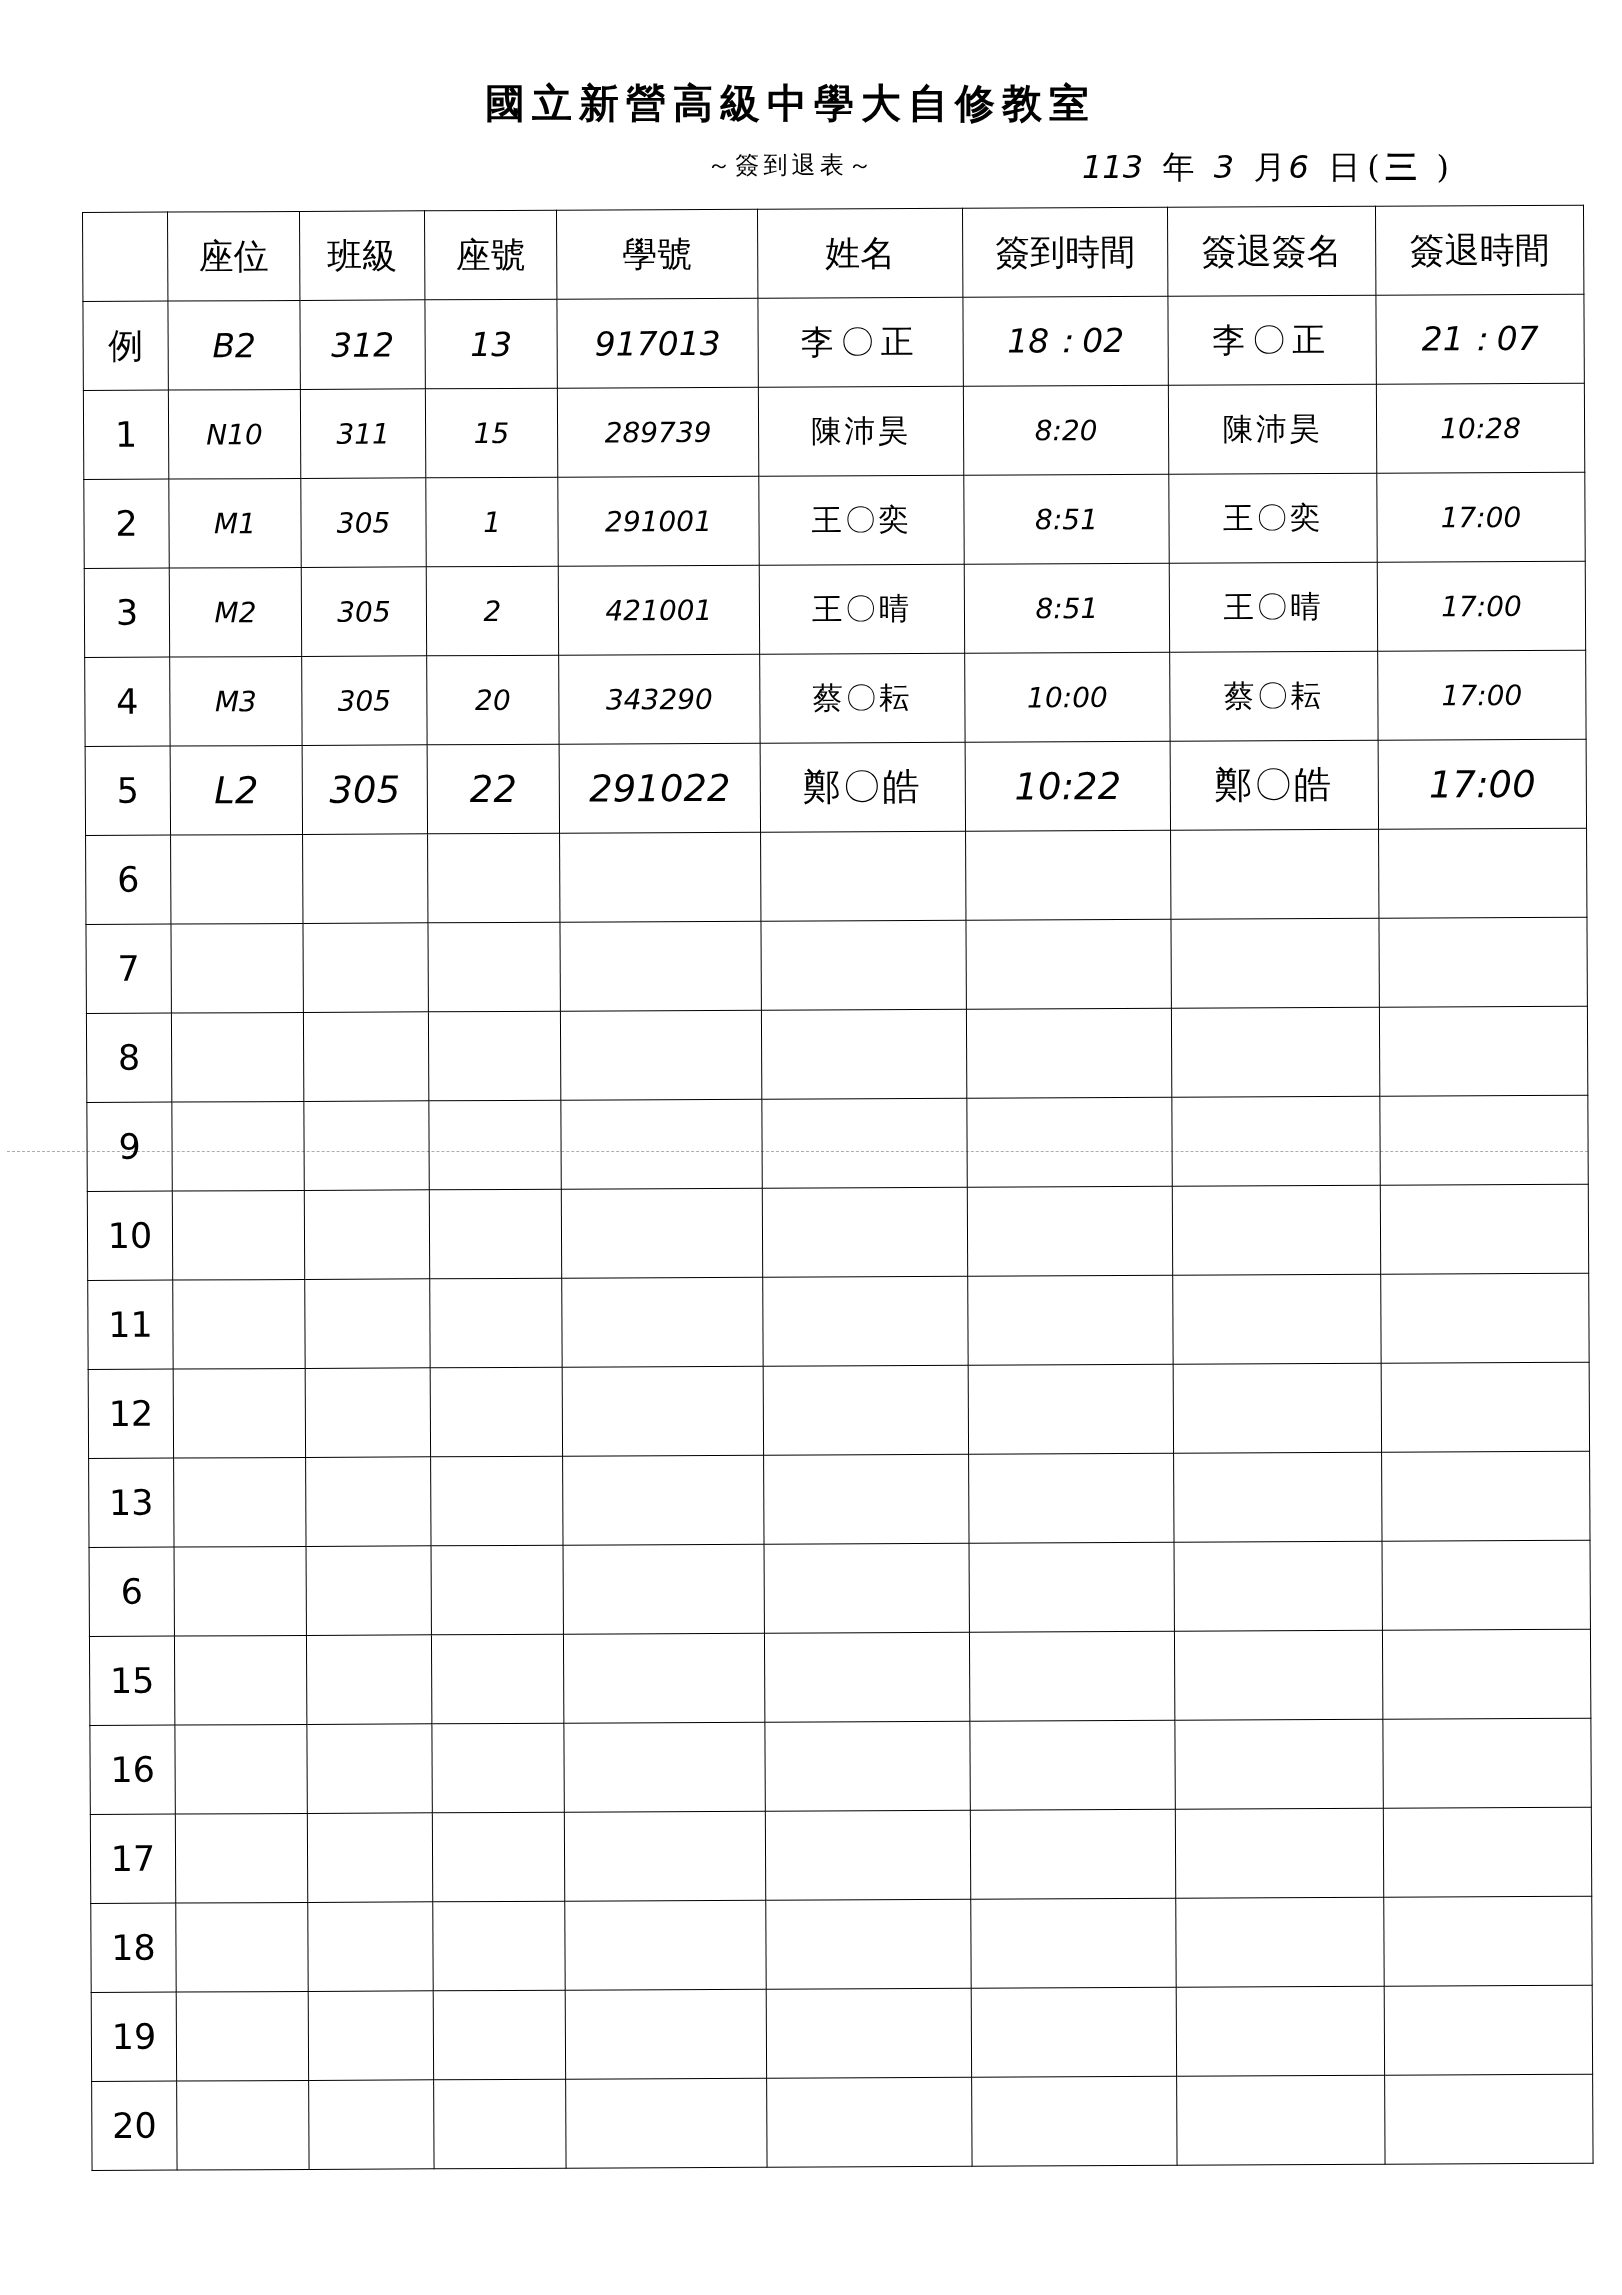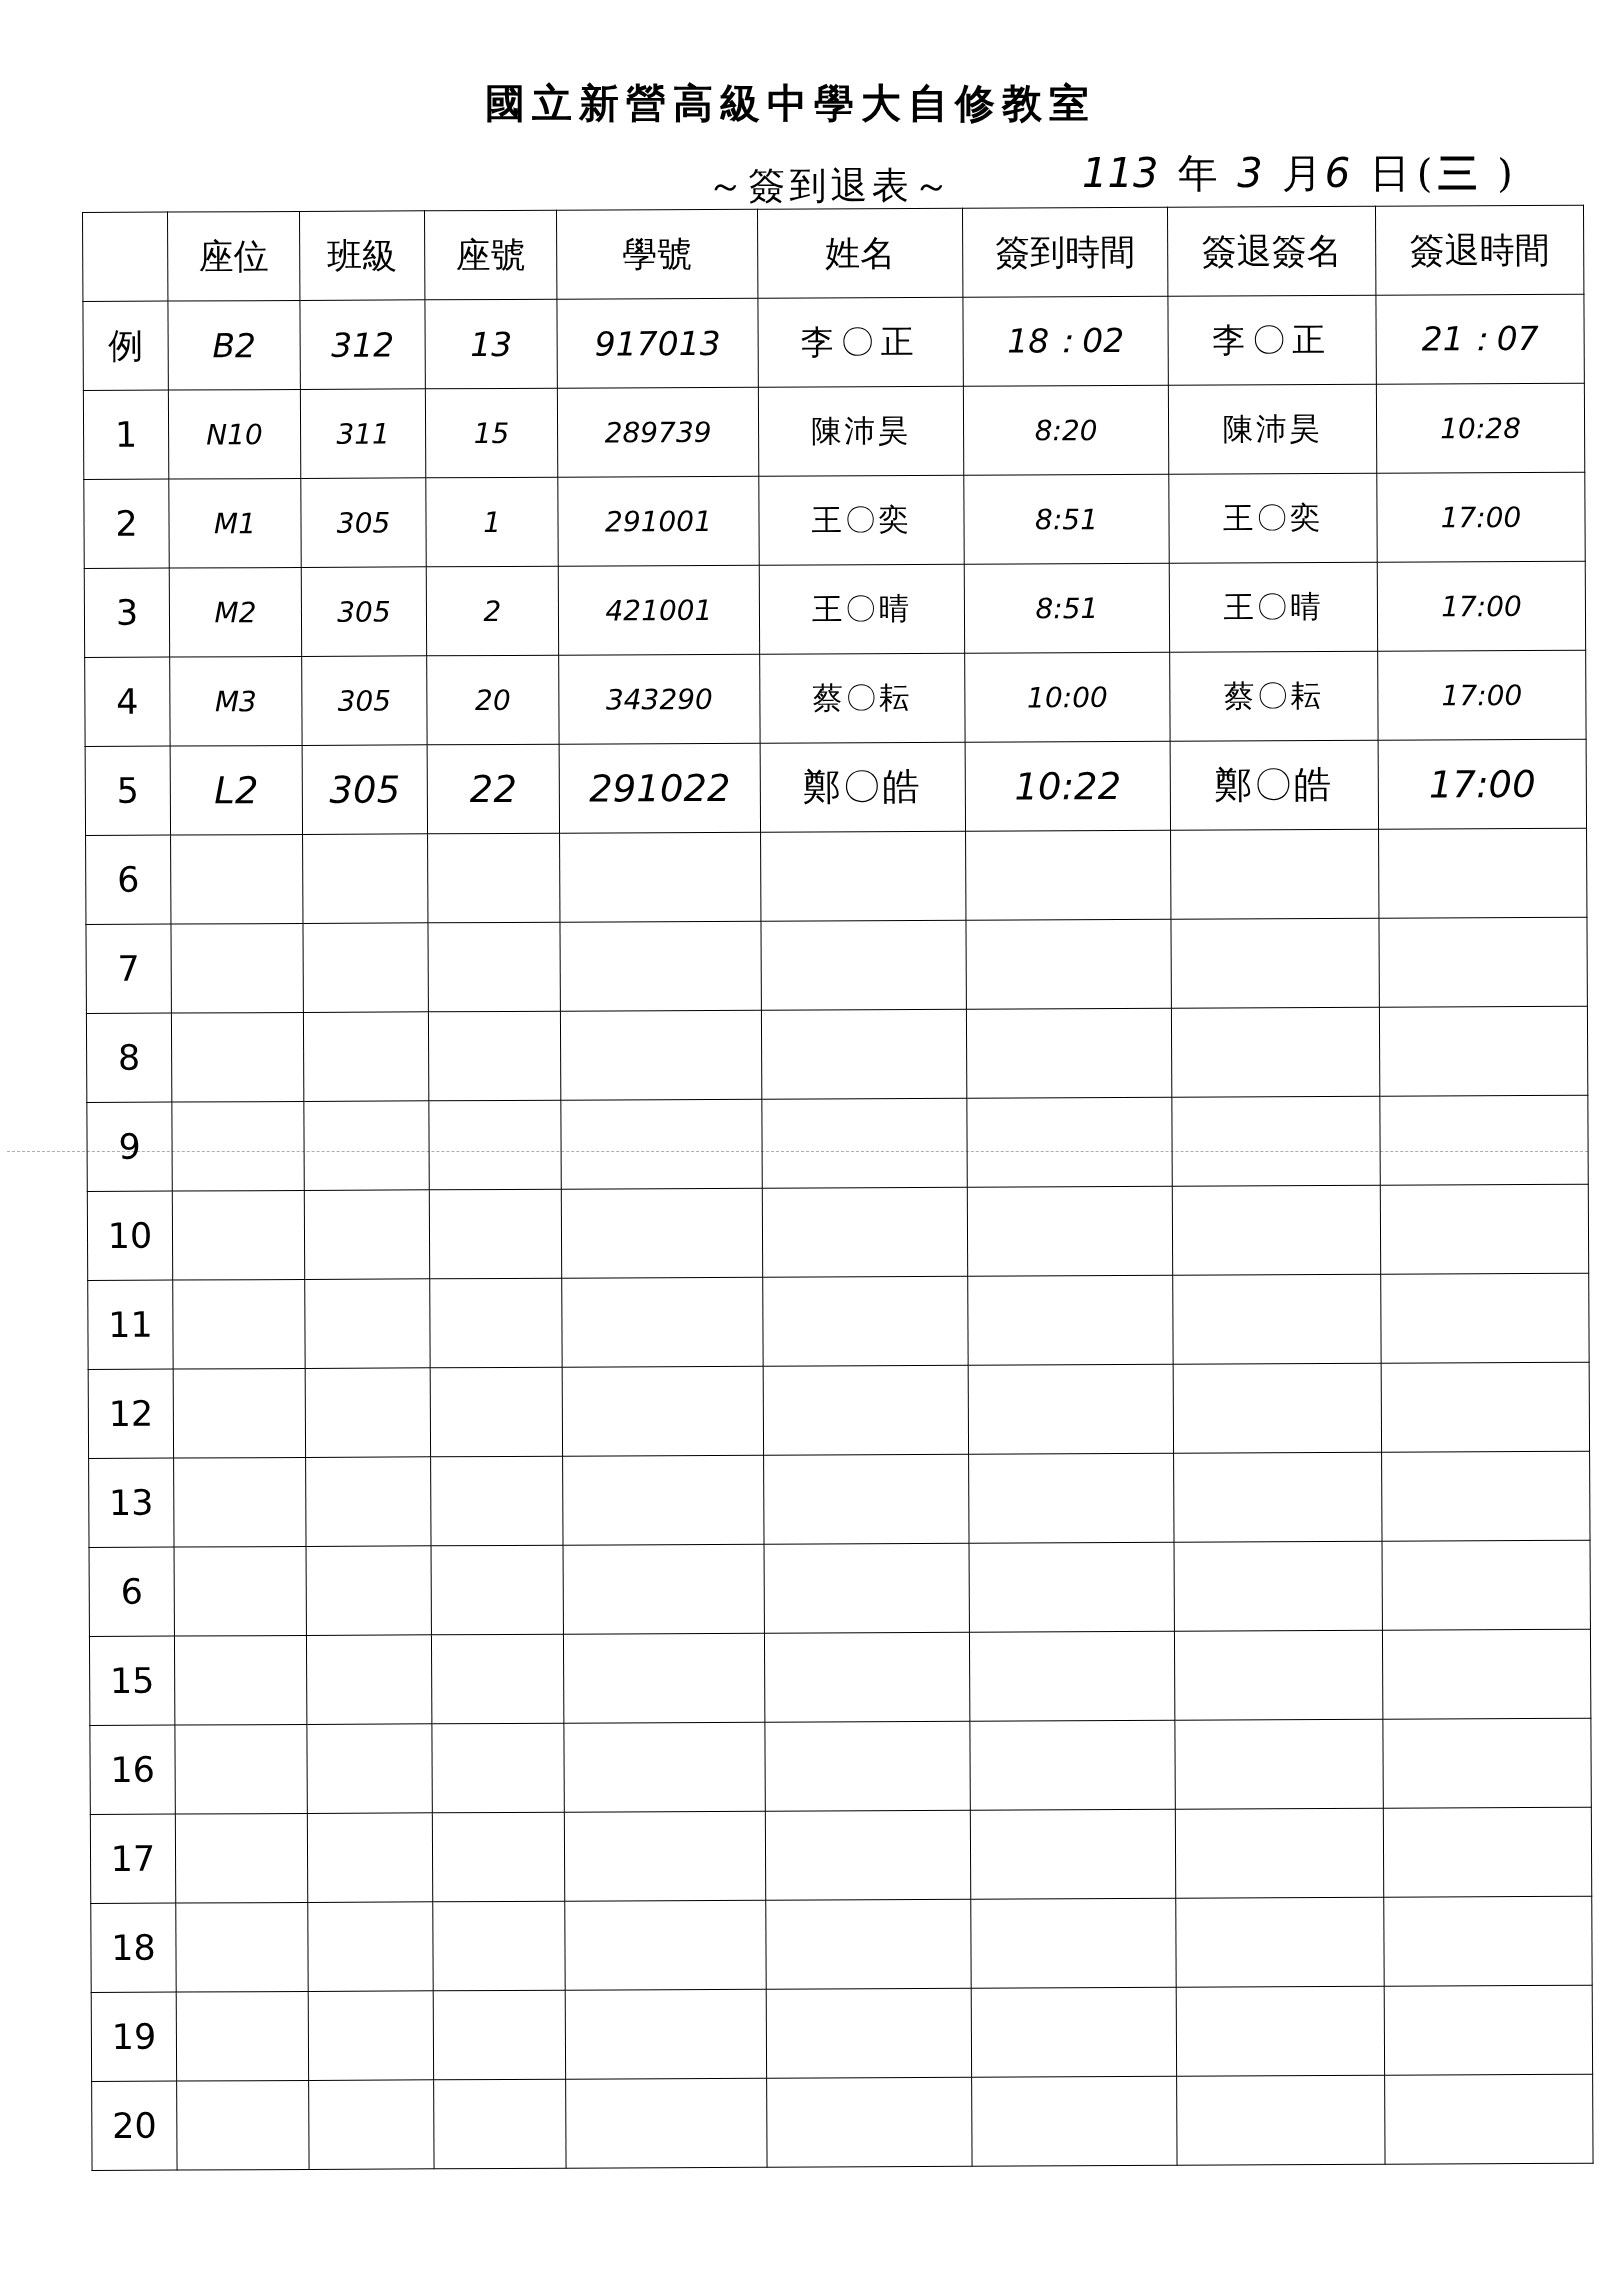--- a/index.html
+++ b/index.html
@@ -8,7 +8,7 @@
   .title { position: absolute; left: 0; width: 1623px; top: 76px; text-align: center;
            font-family: "DejaVu Serif", "Liberation Serif", serif; font-weight: bold;
            font-size: 40px; letter-spacing: 7px; transform: translateX(-21px); }
-  .subtitle { position: absolute; top: 161px; left: 707px; font-size: 37px;
+  .subtitle { position: absolute; top: 149px; left: 707px; font-size: 24px;
               font-family: Liberation Mono, monospace; letter-spacing: 4.2px; }
   .date-line { position: absolute; top: 146px; left: 1082px; font-size: 40px; display: flex; gap: 0; align-items: baseline;
                font-family: "DejaVu Serif", "Liberation Serif", serif; }

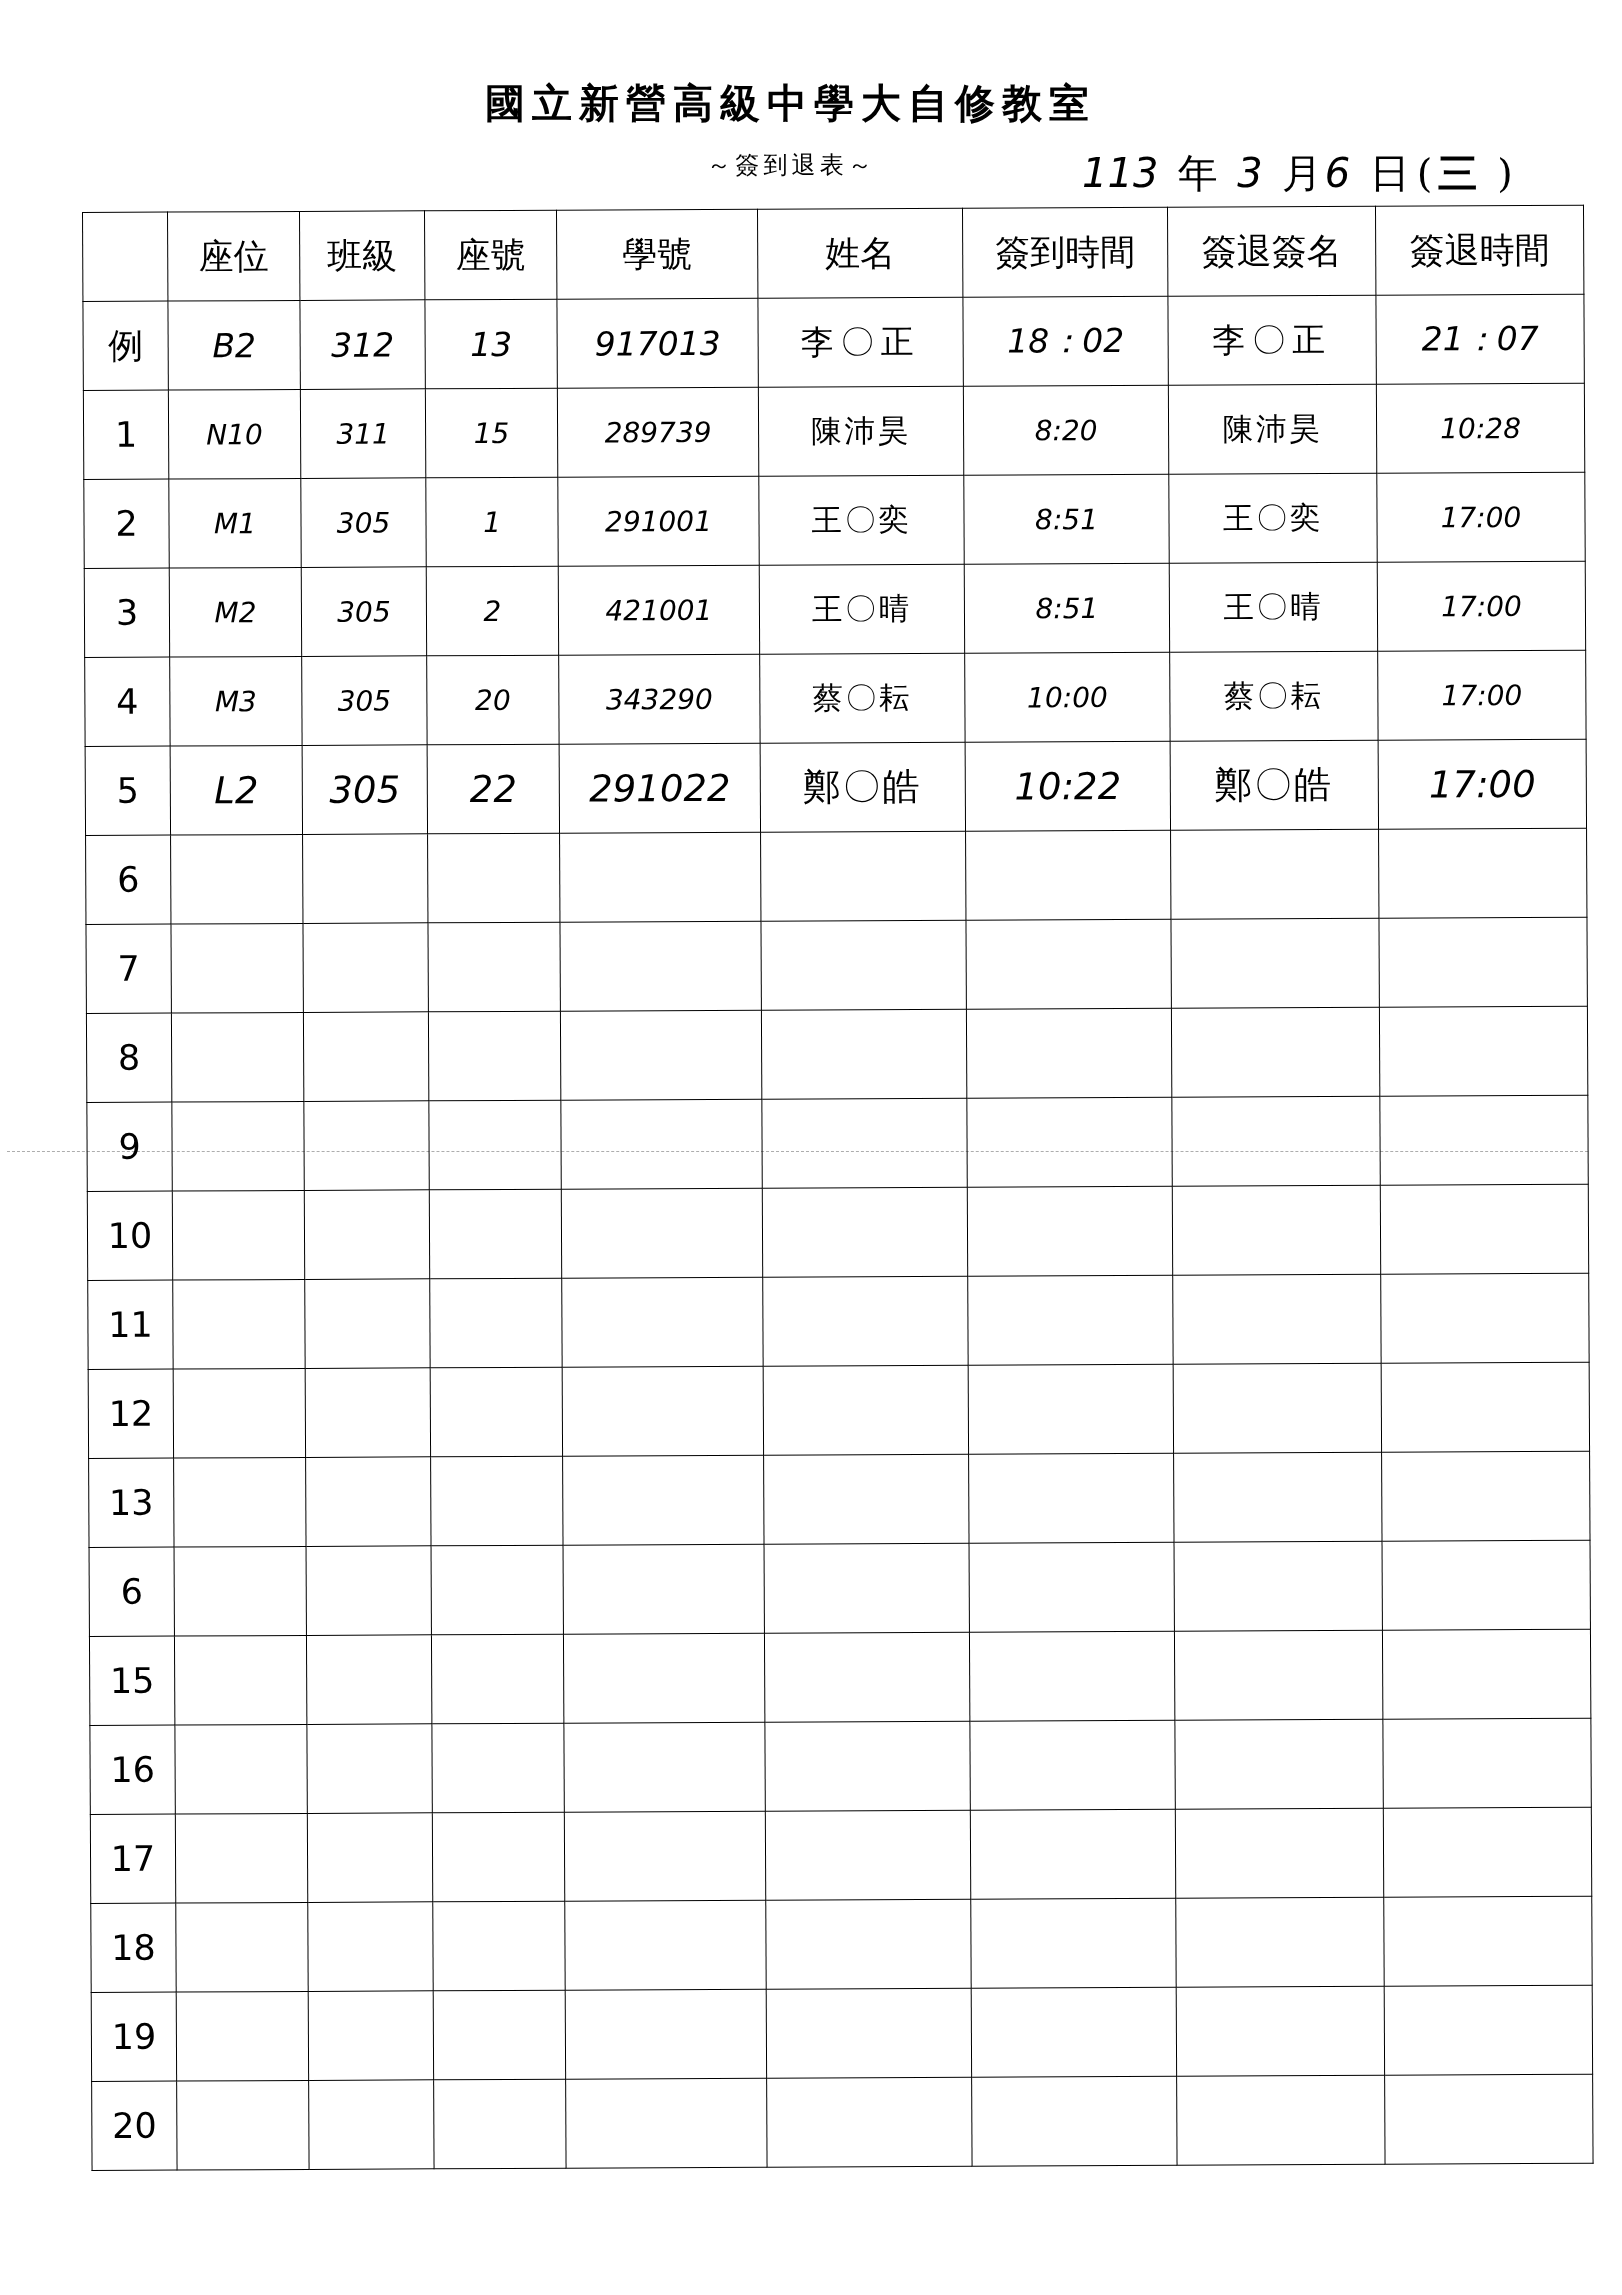--- a/index.html
+++ b/index.html
@@ -10,7 +10,7 @@
            font-size: 40px; letter-spacing: 7px; transform: translateX(-21px); }
   .subtitle { position: absolute; top: 149px; left: 707px; font-size: 24px;
               font-family: Liberation Mono, monospace; letter-spacing: 4.2px; }
-  .date-line { position: absolute; top: 146px; left: 1082px; font-size: 40px; display: flex; gap: 0; align-items: baseline;
+  .date-line { position: absolute; top: 146px; left: 1082px; font-size: 32px; display: flex; gap: 0; align-items: baseline;
                font-family: "DejaVu Serif", "Liberation Serif", serif; }
   .date-line .hand { font-family: "DejaVu Sans", sans-serif; font-style: italic; font-weight: 300; }
   .date-line span { margin-right: 19.4px; }

